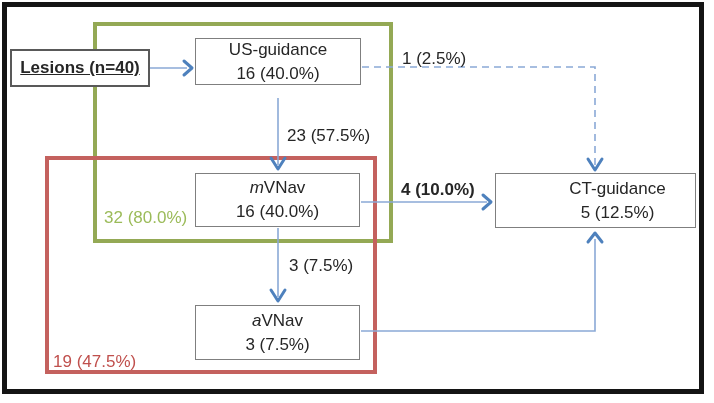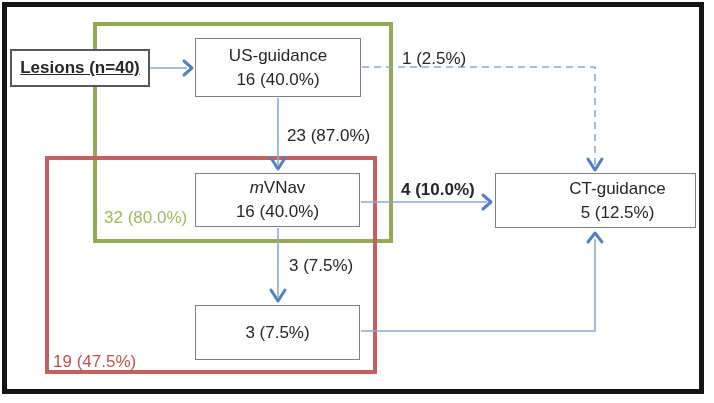--- a/index.html
+++ b/index.html
@@ -34,7 +34,7 @@
     left:10px; top:49px; width:140px; height:38px;
     border:2px solid #595959; font-weight:bold;text-decoration:underline;
   }
-  .node-us    { left:195px; top:38px;  width:166px; height:59px; }
+  .node-us    { left:195px; top:38px;  width:166px; height:47px; }
   .node-mvnav { left:195px; top:173px; width:165px; height:54px; }
   .node-avnav { left:195px; top:305px; width:165px; height:55px; }
   .node-ct    { left:495px; top:173px; width:201px; height:55px;padding-left:44px; }

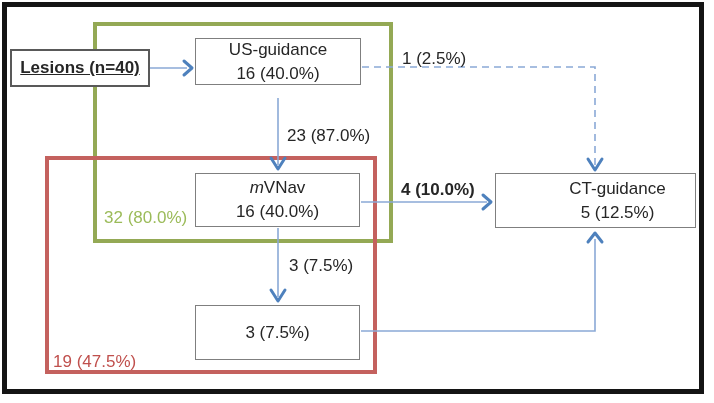--- a/index.html
+++ b/index.html
@@ -103,7 +103,7 @@
     <span>5 (12.5%)</span>
   </div>
 
-  <div class="edge-label lbl-us-mvnav">23 (87.0%)</div>
+  <div class="edge-label lbl-us-mvnav">23 (57.5%)</div>
   <div class="edge-label lbl-us-ct">1 (2.5%)</div>
   <div class="edge-label lbl-mvnav-ct">4 (10.0%)</div>
   <div class="edge-label lbl-mvnav-avnav">3 (7.5%)</div>

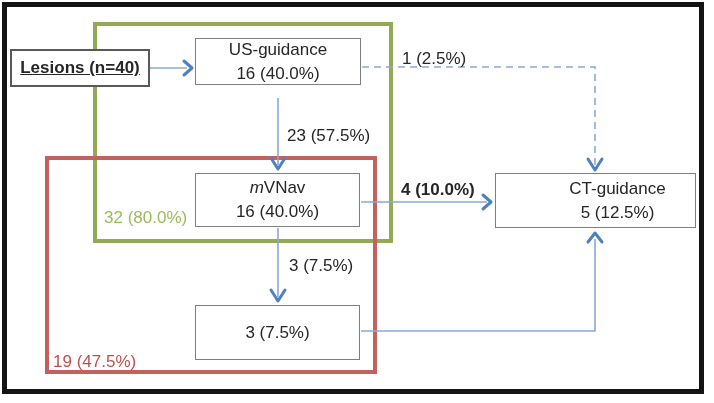--- a/index.html
+++ b/index.html
@@ -95,6 +95,7 @@
   </div>
 
   <div class="node node-avnav">
+    <span><span class="ital">a</span><span>VNav</span></span>
     <span>3 (7.5%)</span>
   </div>
 

